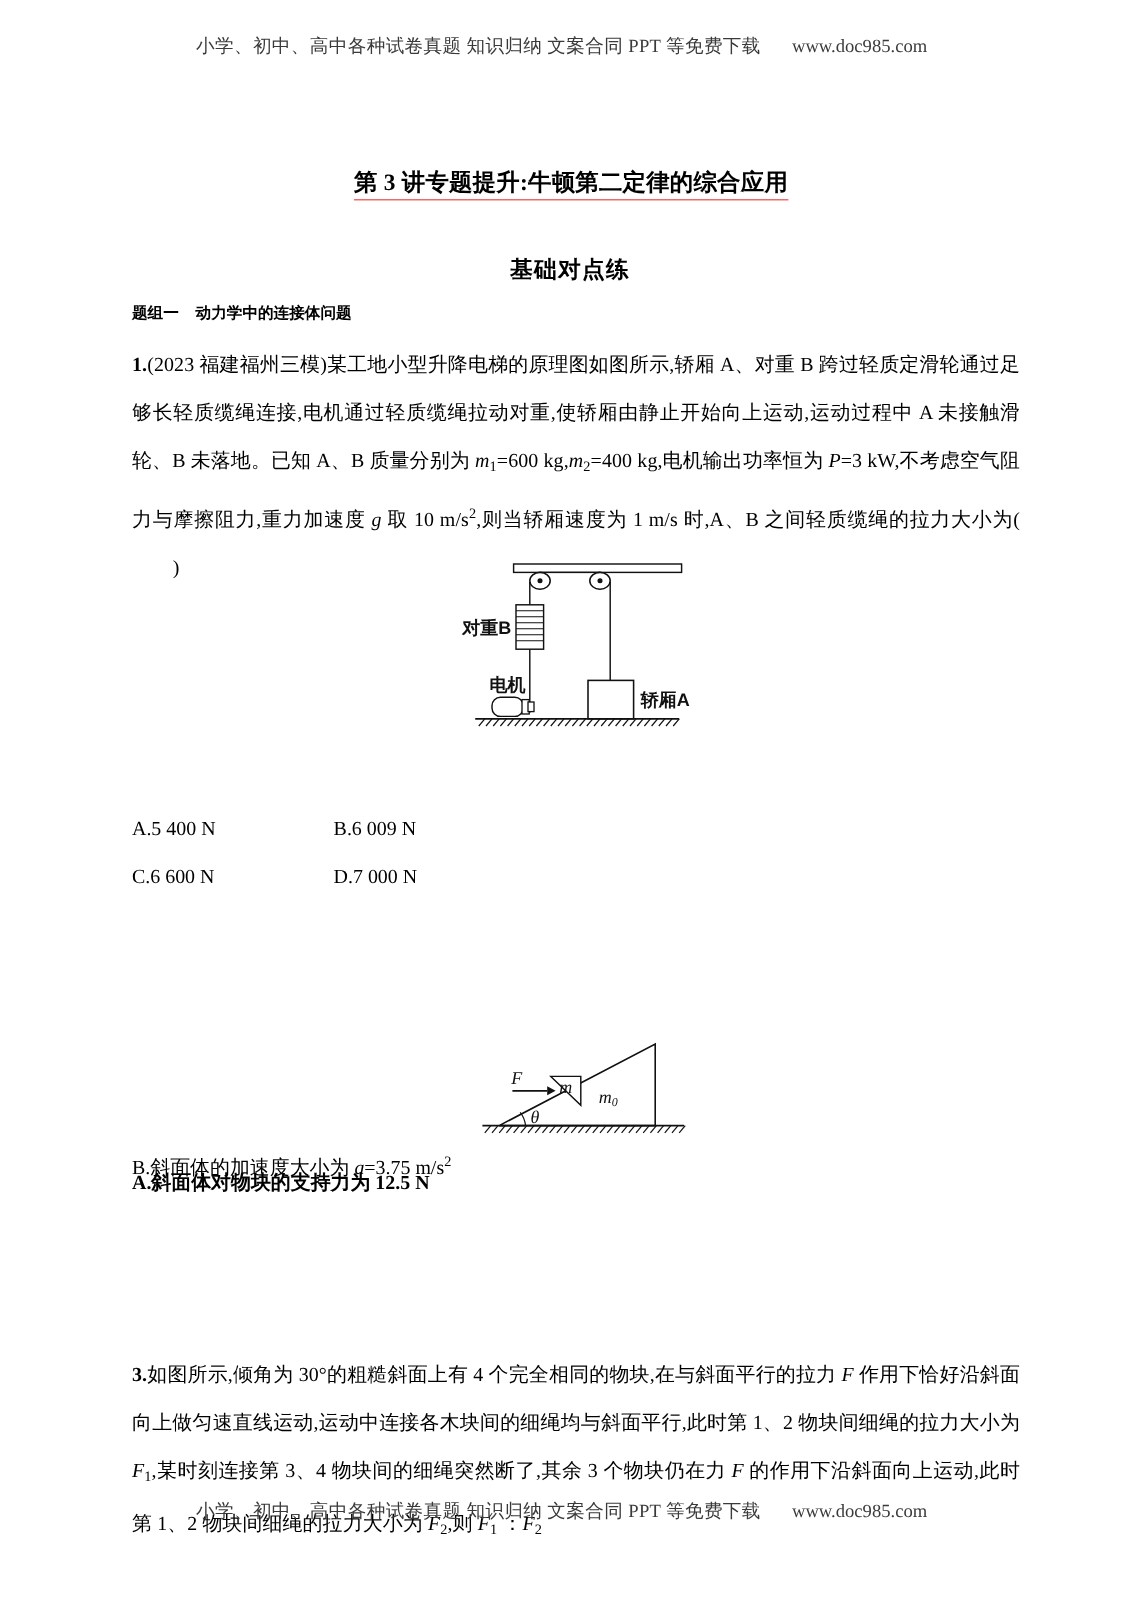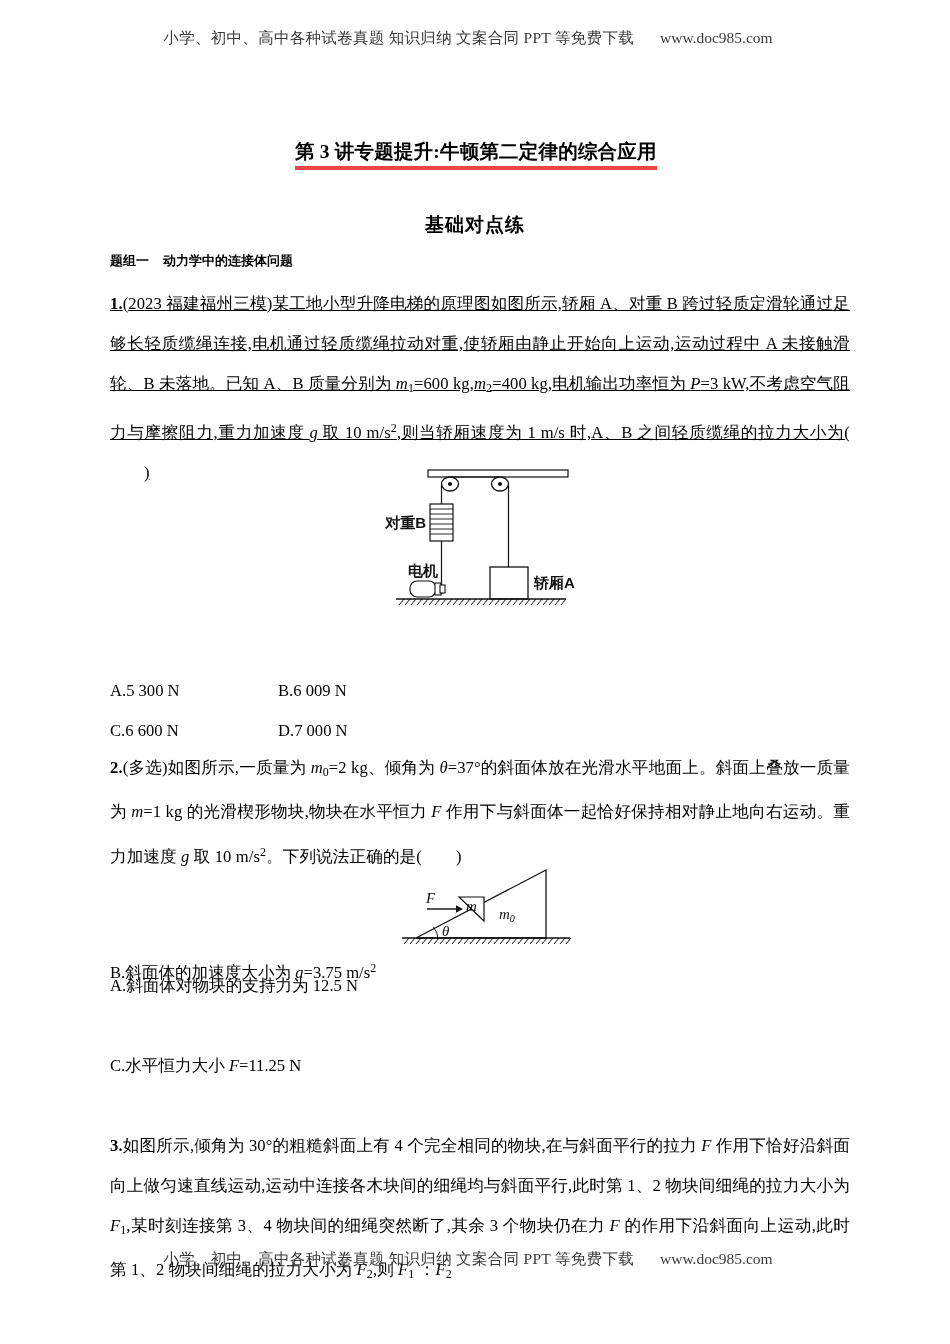--- a/index.html
+++ b/index.html
@@ -60,7 +60,7 @@
     font-weight: bold;
     letter-spacing: 0.2px;
     white-space: nowrap;
-    border-bottom: 4px solid #ef4444;
+    border-bottom: 1px solid #ef4444;
     padding-bottom: 1px;
   }
 

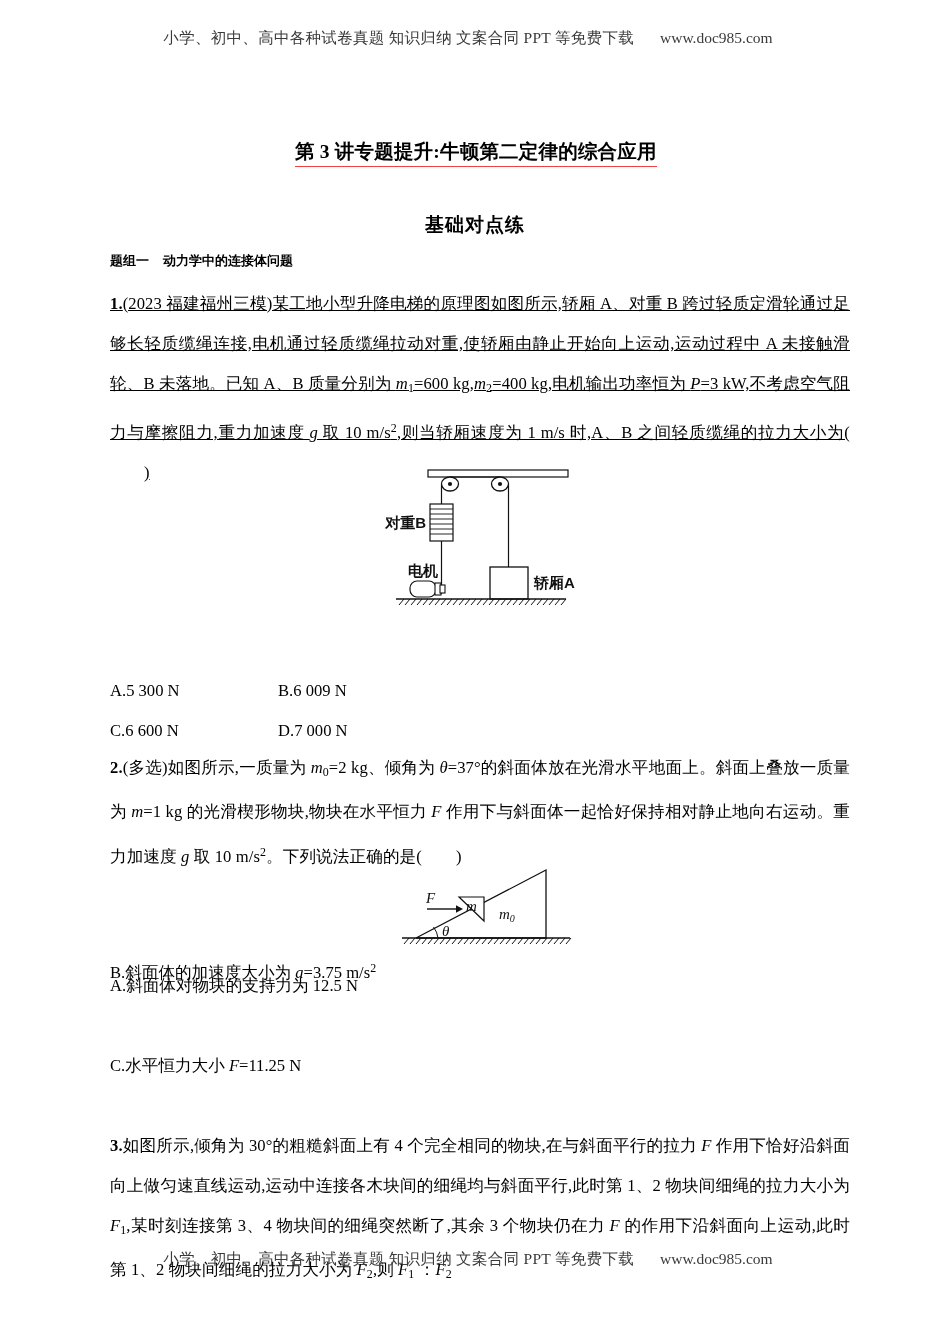--- a/index.html
+++ b/index.html
@@ -148,7 +148,7 @@
     <span>题组一</span><span class="gap"></span><span>动力学中的连接体问题</span>
   </div>
 
-  <div class="qblock" id="q1" style="top:284px;text-decoration:underline;">
+  <div class="qblock" id="q1" style="top:284px;">
     <span class="qnum">1.</span><span class="runs">(2023 福建福州三模)某工地小型升降电梯的原理图如图所示,轿厢 A、对重 B 跨过轻质定滑轮通过足够长轻质缆绳连接,电机通过轻质缆绳拉动对重,使轿厢由静止开始向上运动,运动过程中 A 未接触滑轮、B 未落地。已知 A、B 质量分别为 <i class="v">m</i><span class="sub">1</span>=600 kg,<i class="v">m</i><span class="sub">2</span>=400 kg,电机输出功率恒为 <i class="v">P</i>=3 kW,不考虑空气阻力与摩擦阻力,重力加速度 <i class="v">g</i> 取 10 m/s<span class="sup">2</span>,则当轿厢速度为 1 m/s 时,A、B 之间轻质缆绳的拉力大小为(<span class="blank"></span>)</span>
   </div>
 

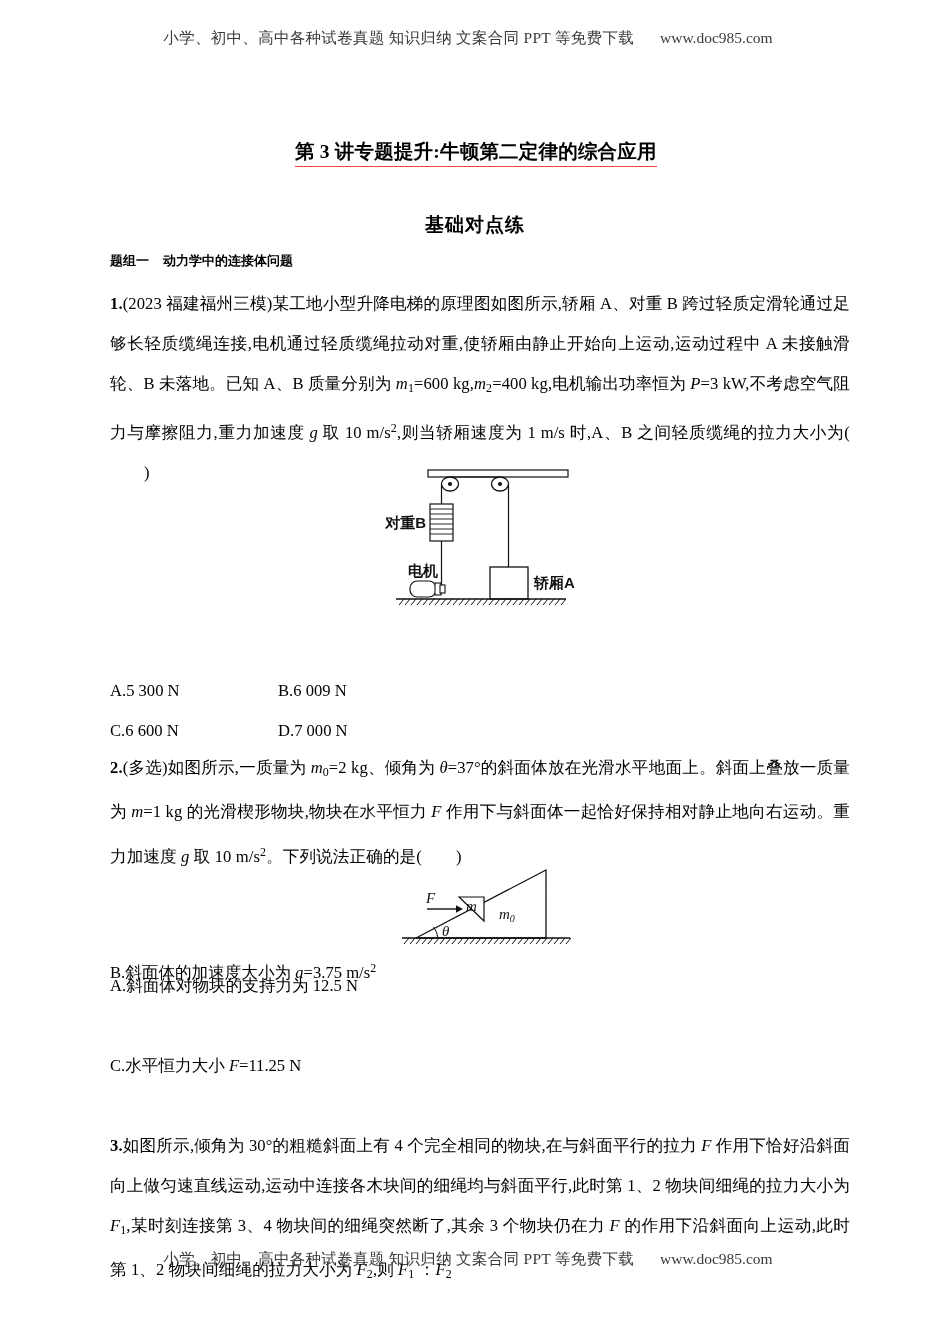--- a/index.html
+++ b/index.html
@@ -224,7 +224,7 @@
   </div>
 
   <div class="opts" style="top:671px;">
-    <span class="col2">A.5 300 N</span><span>B.6 009 N</span>
+    <span class="col2">A.5 400 N</span><span>B.6 009 N</span>
   </div>
   <div class="opts" style="top:711px;">
     <span class="col2">C.6 600 N</span><span>D.7 000 N</span>

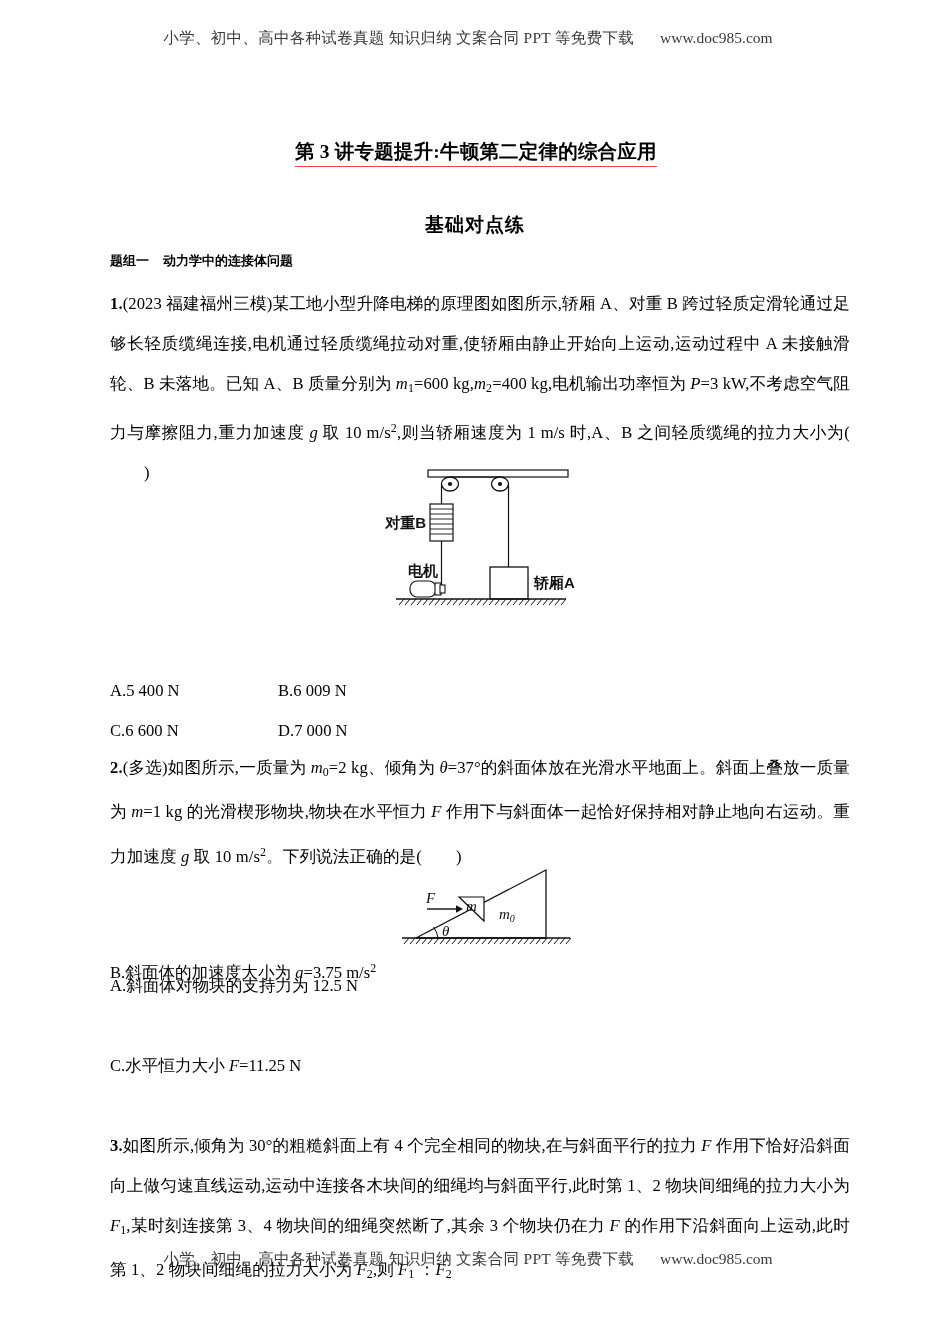--- a/index.html
+++ b/index.html
@@ -230,9 +230,6 @@
     <span class="col2">C.6 600 N</span><span>D.7 000 N</span>
   </div>
 
-  <div class="qblock" id="q2" style="top:748px;">
-    <span class="qnum">2.</span><span class="runs">(多选)如图所示,一质量为 <i class="v">m</i><span class="sub">0</span>=2 kg、倾角为 <i class="v">θ</i>=37°的斜面体放在光滑水平地面上。斜面上叠放一质量为 <i class="v">m</i>=1 kg 的光滑楔形物块,物块在水平恒力 <i class="v">F</i> 作用下与斜面体一起恰好保持相对静止地向右运动。重力加速度 <i class="v">g</i> 取 10 m/s<span class="sup">2</span>。下列说法正确的是(<span class="blank"></span>)</span>
-  </div>
 
   <div class="figure" style="left:398px; top:862px;">
     <svg width="190" height="95" viewBox="0 0 190 95">

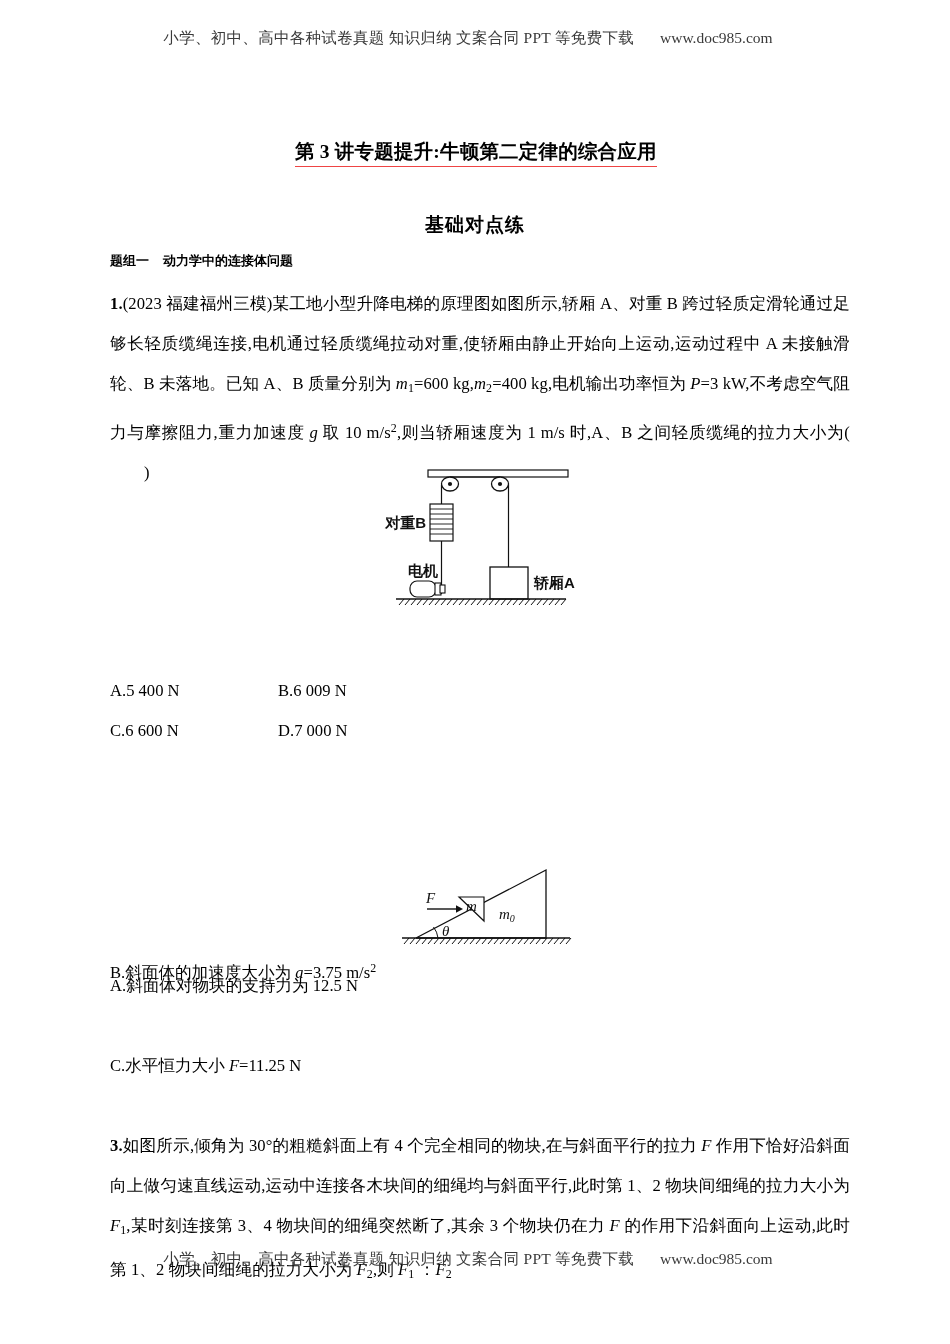--- a/index.html
+++ b/index.html
@@ -282,7 +282,7 @@
     </svg>
   </div>
 
-  <div class="opts" style="top:966px;">
+  <div class="opts" style="top:966px;font-weight:bold;">
     <span class="runs">A.斜面体对物块的支持力为 12.5 N</span>
   </div>
   <div class="opts" style="top:948px;">

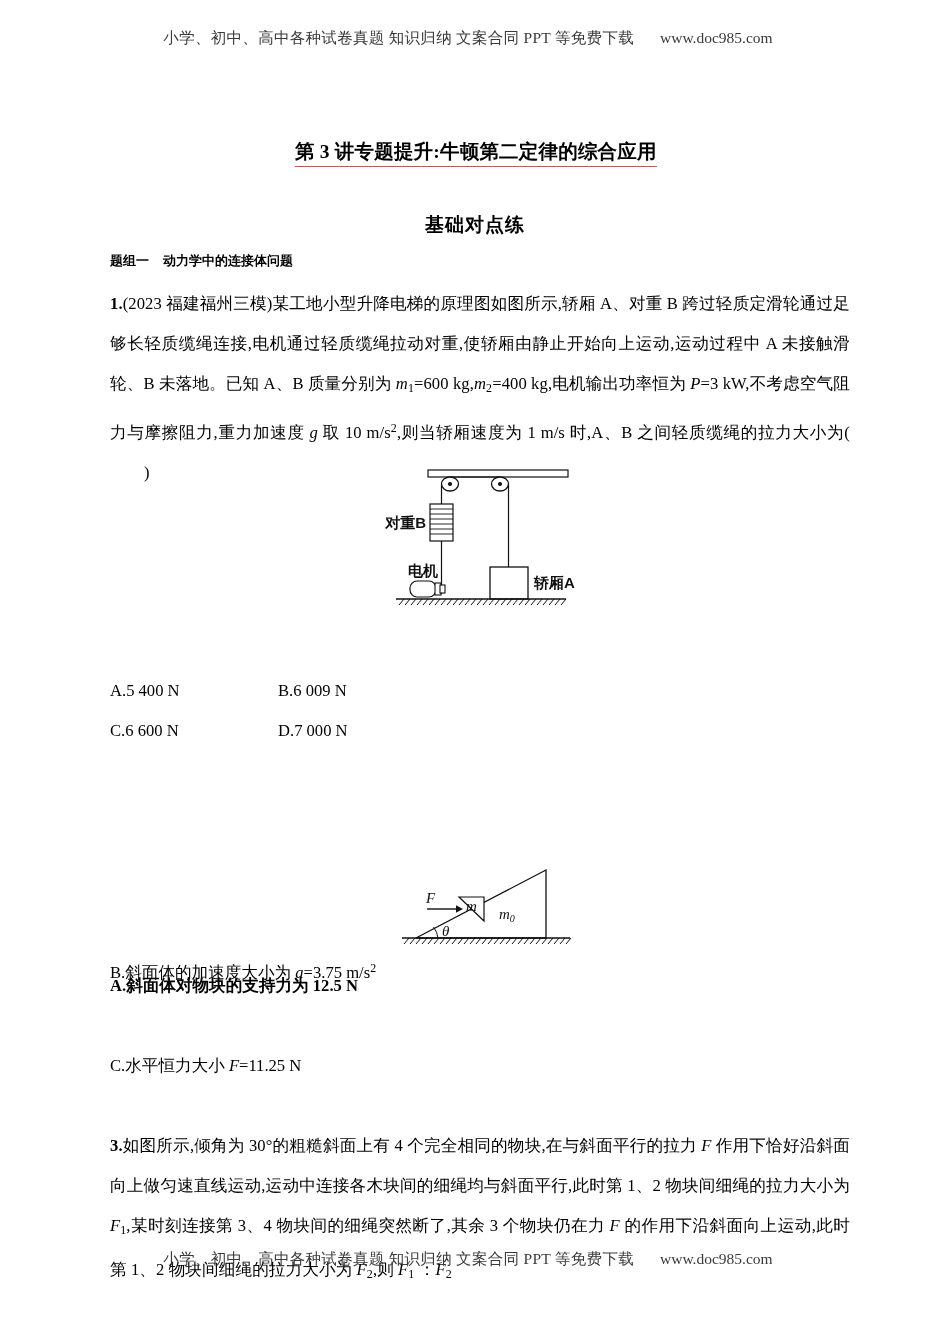--- a/index.html
+++ b/index.html
@@ -288,9 +288,6 @@
   <div class="opts" style="top:948px;">
     <span class="runs">B.斜面体的加速度大小为 <i class="v">a</i>=3.75 m/s<span class="sup">2</span></span>
   </div>
-  <div class="opts" style="top:1046px;">
-    <span class="runs">C.水平恒力大小 <i class="v">F</i>=11.25 N</span>
-  </div>
 
   <div class="qblock" id="q3" style="top:1126px;">
     <span class="qnum">3.</span><span class="runs">如图所示,倾角为 30°的粗糙斜面上有 4 个完全相同的物块,在与斜面平行的拉力 <i class="v">F</i> 作用下恰好沿斜面向上做匀速直线运动,运动中连接各木块间的细绳均与斜面平行,此时第 1、2 物块间细绳的拉力大小为 <i class="v">F</i><span class="sub">1</span>,某时刻连接第 3、4 物块间的细绳突然断了,其余 3 个物块仍在力 <i class="v">F</i> 的作用下沿斜面向上运动,此时第 1、2 物块间细绳的拉力大小为 <i class="v">F</i><span class="sub">2</span>,则 <i class="v">F</i><span class="sub">1</span> ：<i class="v">F</i><span class="sub">2</span></span>

